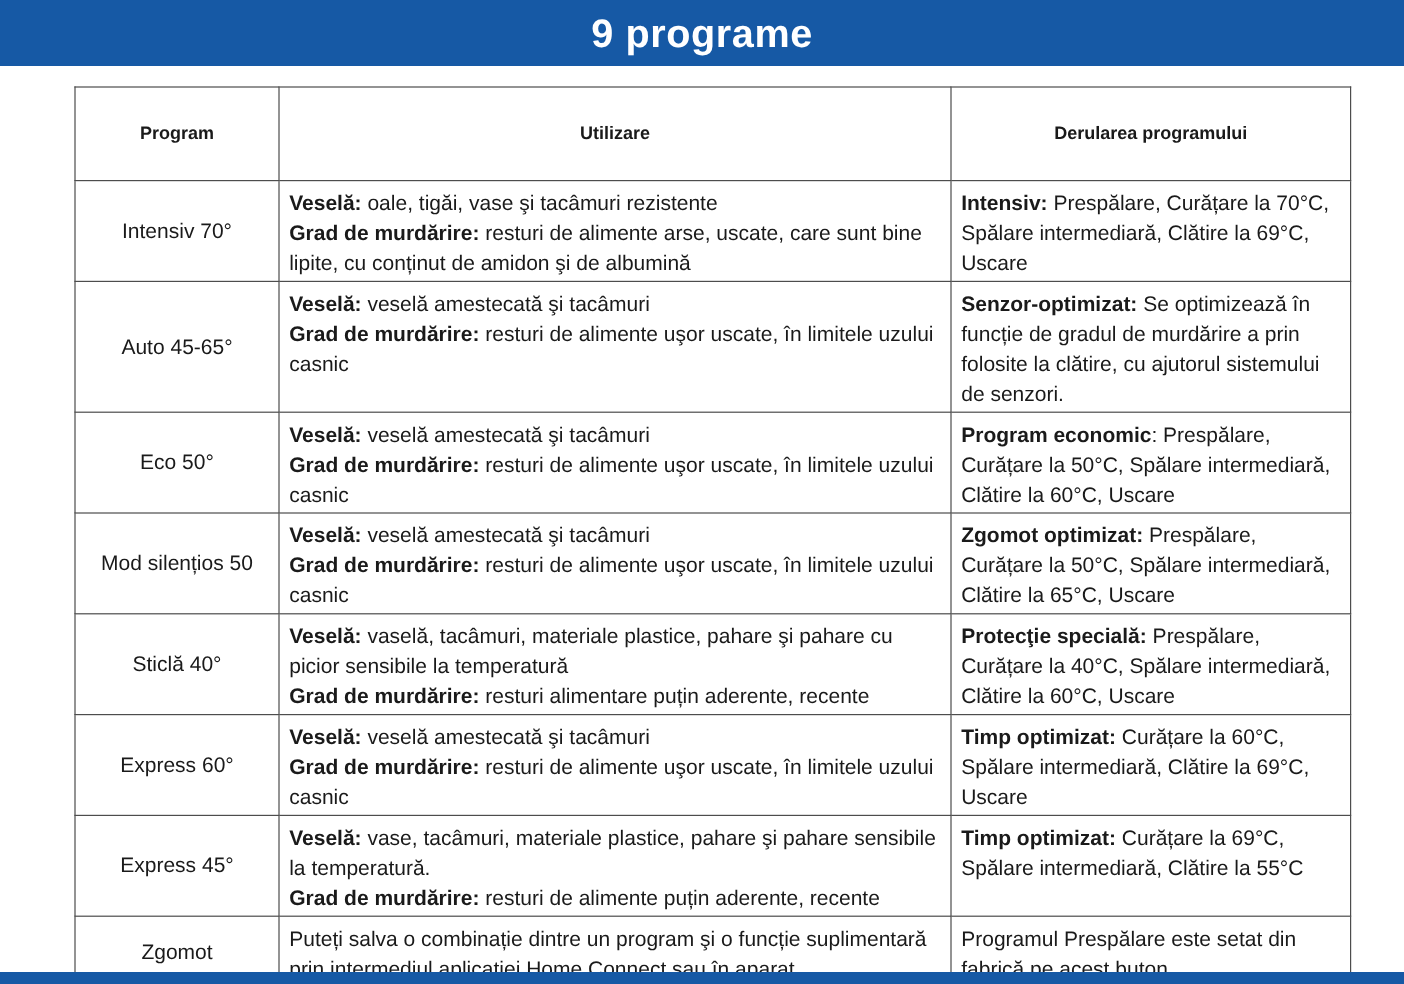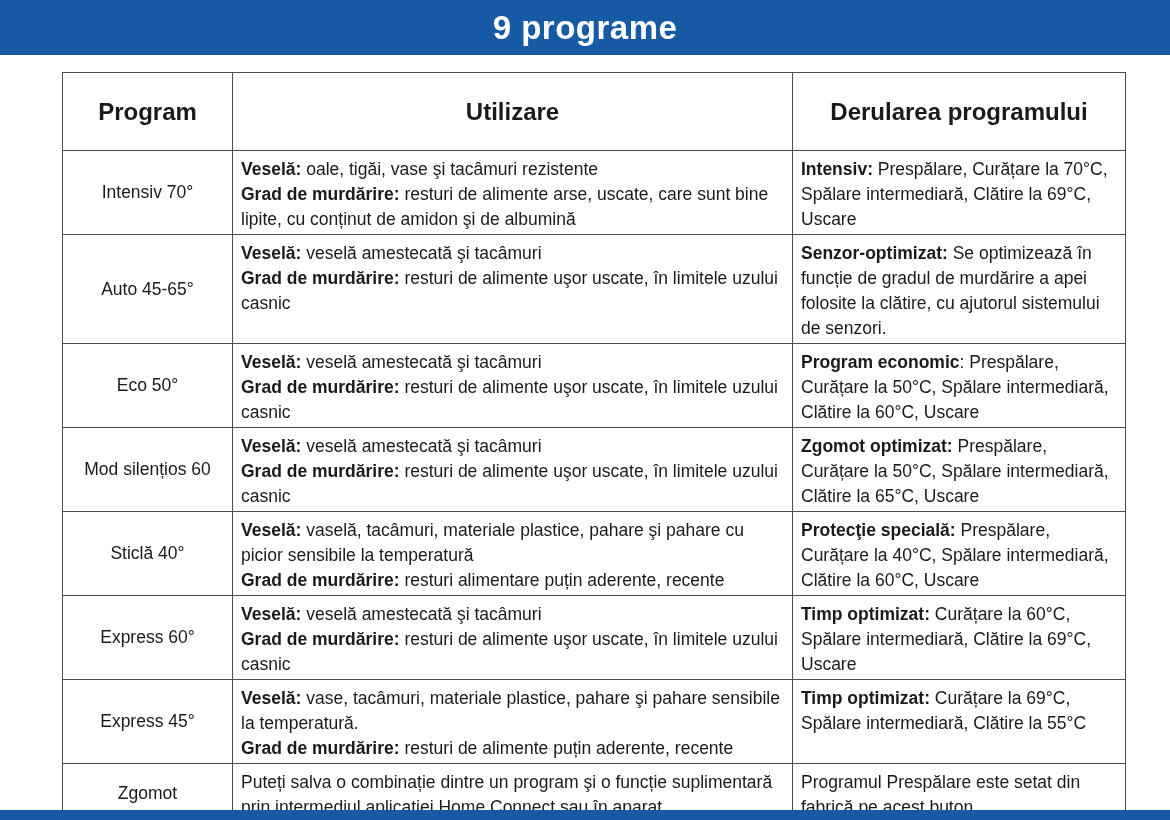--- a/index.html
+++ b/index.html
@@ -46,7 +46,7 @@
   }
   th {
     height: 77px;
-    font-size: 24px;
+    font-size: 15px;
     font-weight: bold;
     text-align: center;
     vertical-align: middle;

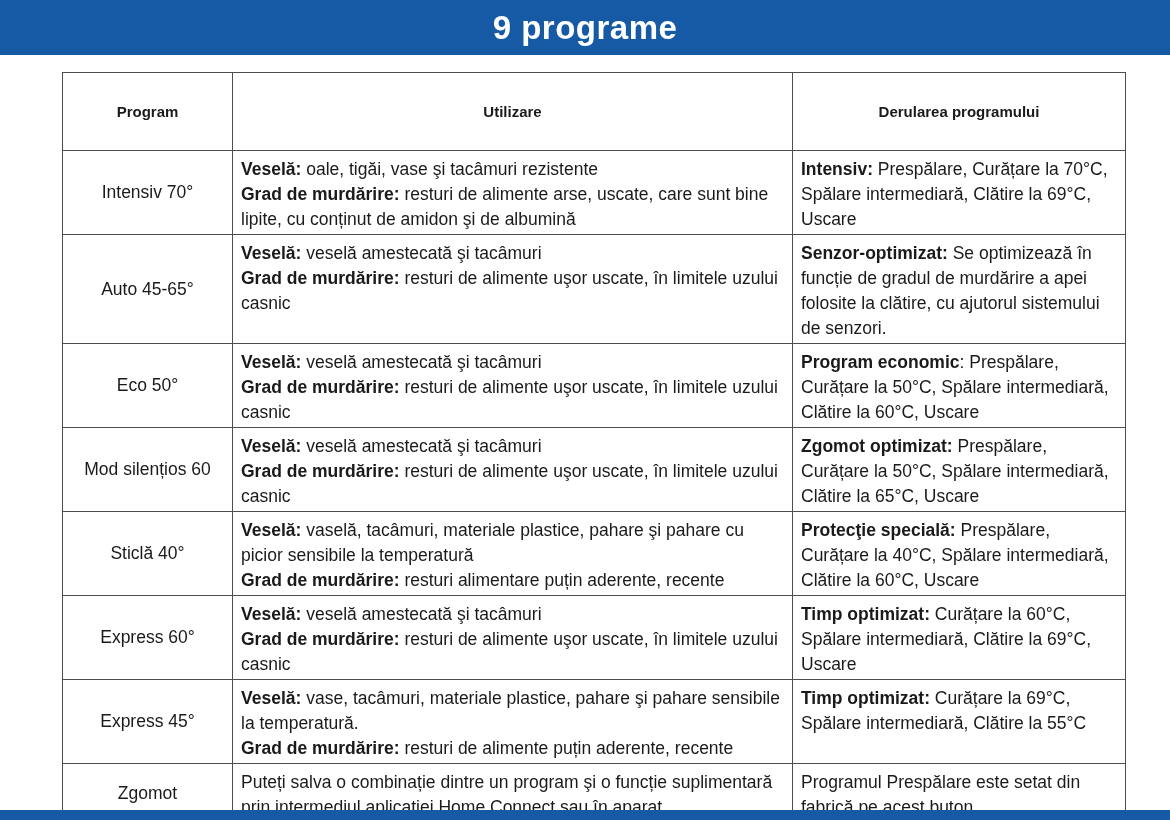--- a/index.html
+++ b/index.html
@@ -119,7 +119,7 @@
               <div class="para"><b>Grad de murdărire:</b><span> resturi de alimente uşor uscate, în limitele uzului casnic</span></div>
             </td>
             <td class="cell">
-              <div class="para"><b>Senzor-optimizat:</b><span> Se optimizează în funcție de gradul de murdărire a apei folosite la clătire, cu ajutorul sistemului de senzori.</span></div>
+              <div class="para"><b>Senzor-optimizat:</b><span> Se optimizează în funcție de gradul de murdărire a prin folosite la clătire, cu ajutorul sistemului de senzori.</span></div>
             </td>
           </tr>
           <tr>

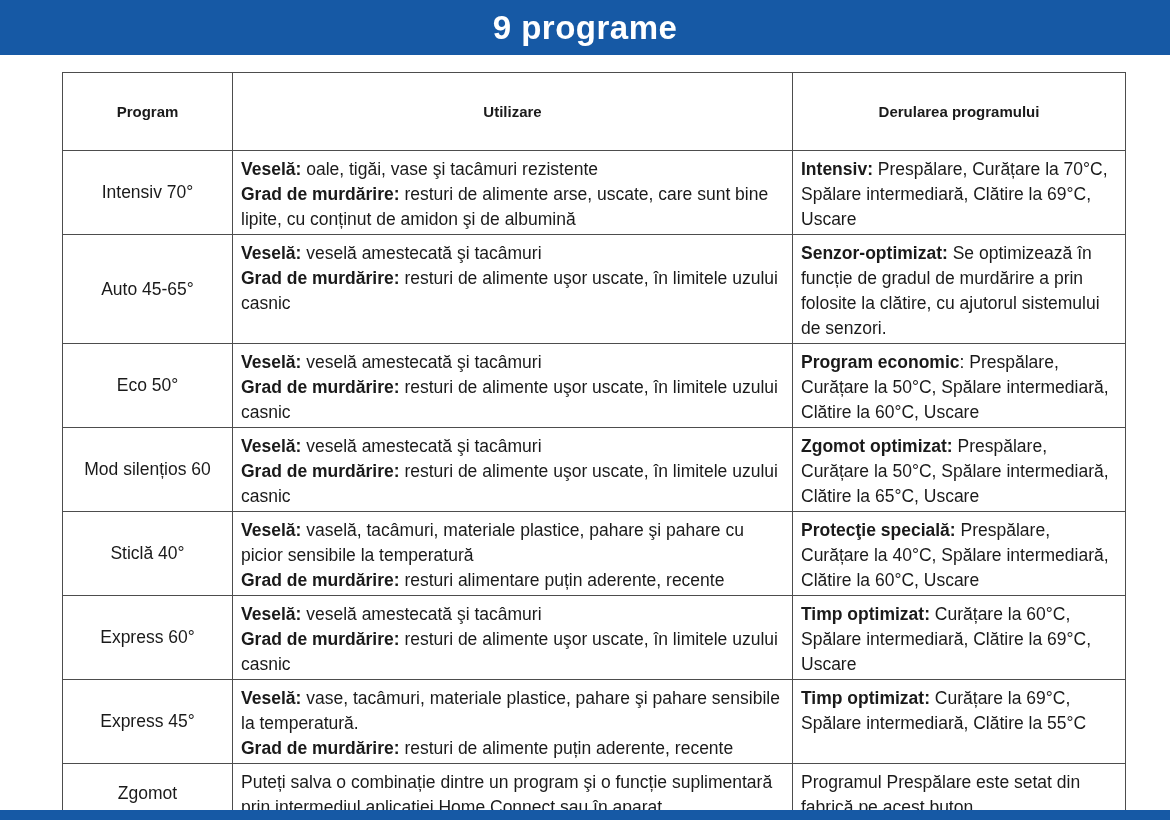--- a/index.html
+++ b/index.html
@@ -133,7 +133,7 @@
             </td>
           </tr>
           <tr>
-            <td class="cell program">Mod silențios 60</td>
+            <td class="cell program">Mod silențios 50</td>
             <td class="cell">
               <div class="para"><b>Veselă:</b><span> veselă amestecată şi tacâmuri</span></div>
               <div class="para"><b>Grad de murdărire:</b><span> resturi de alimente uşor uscate, în limitele uzului casnic</span></div>

